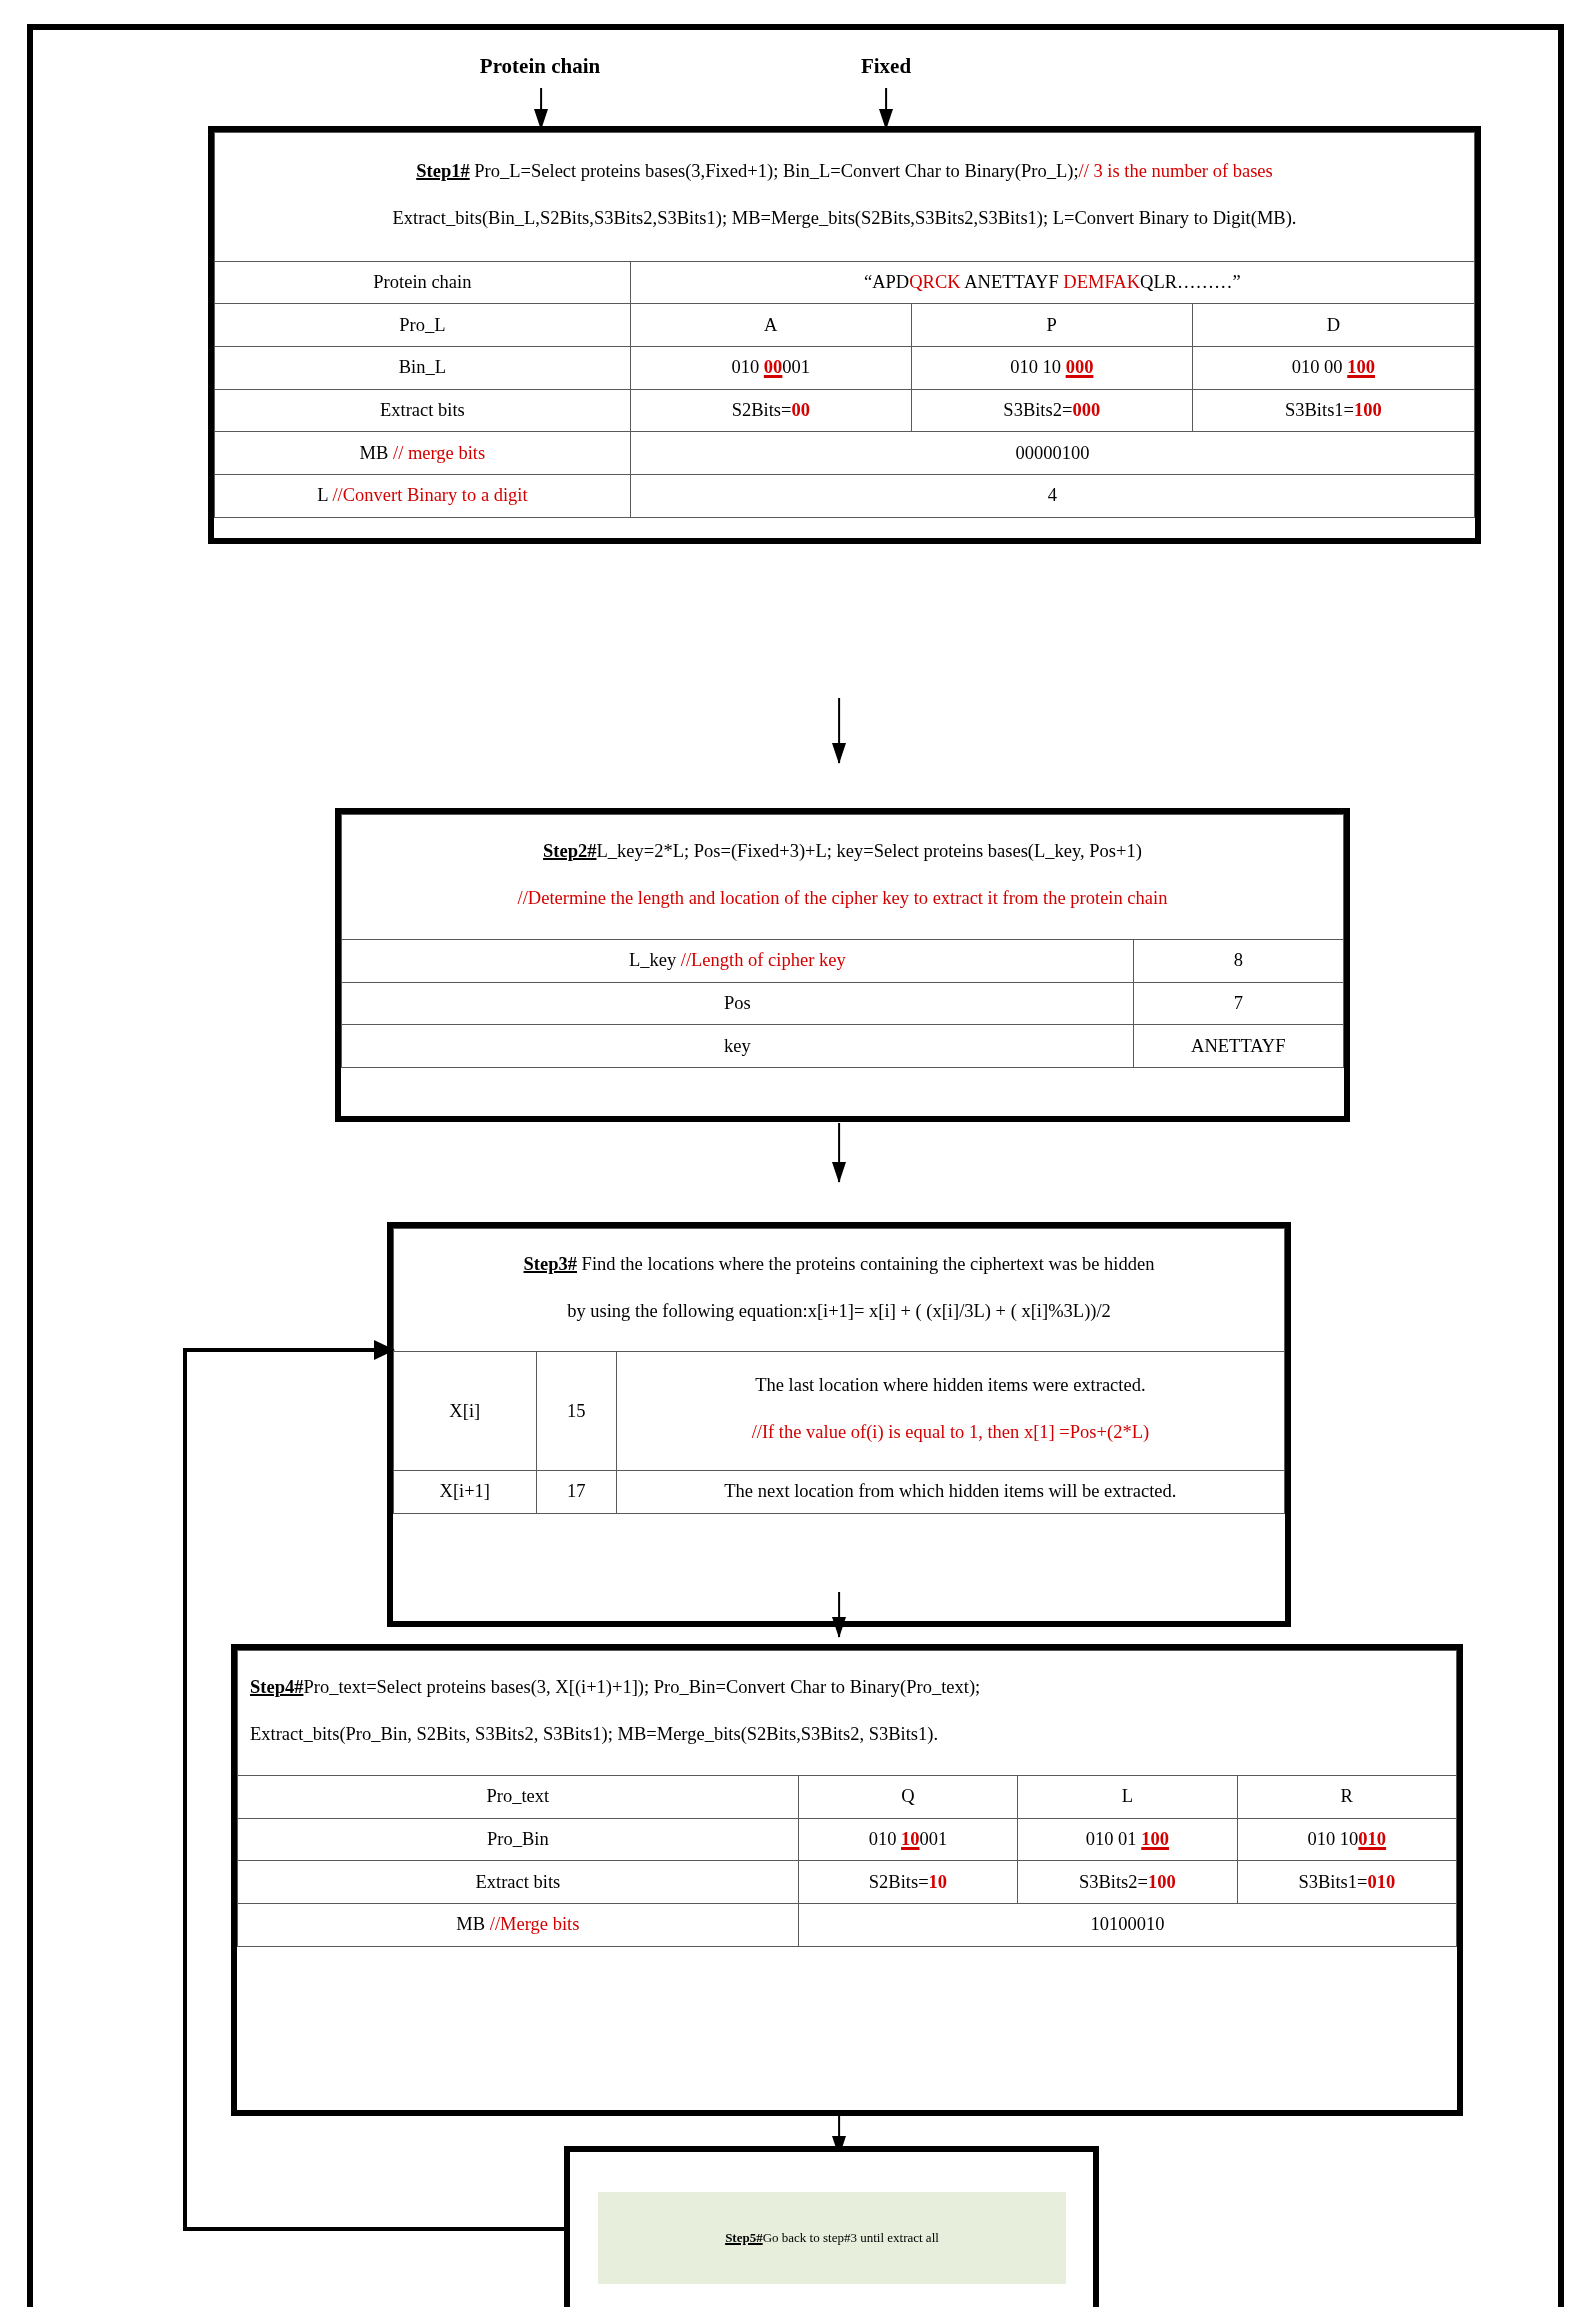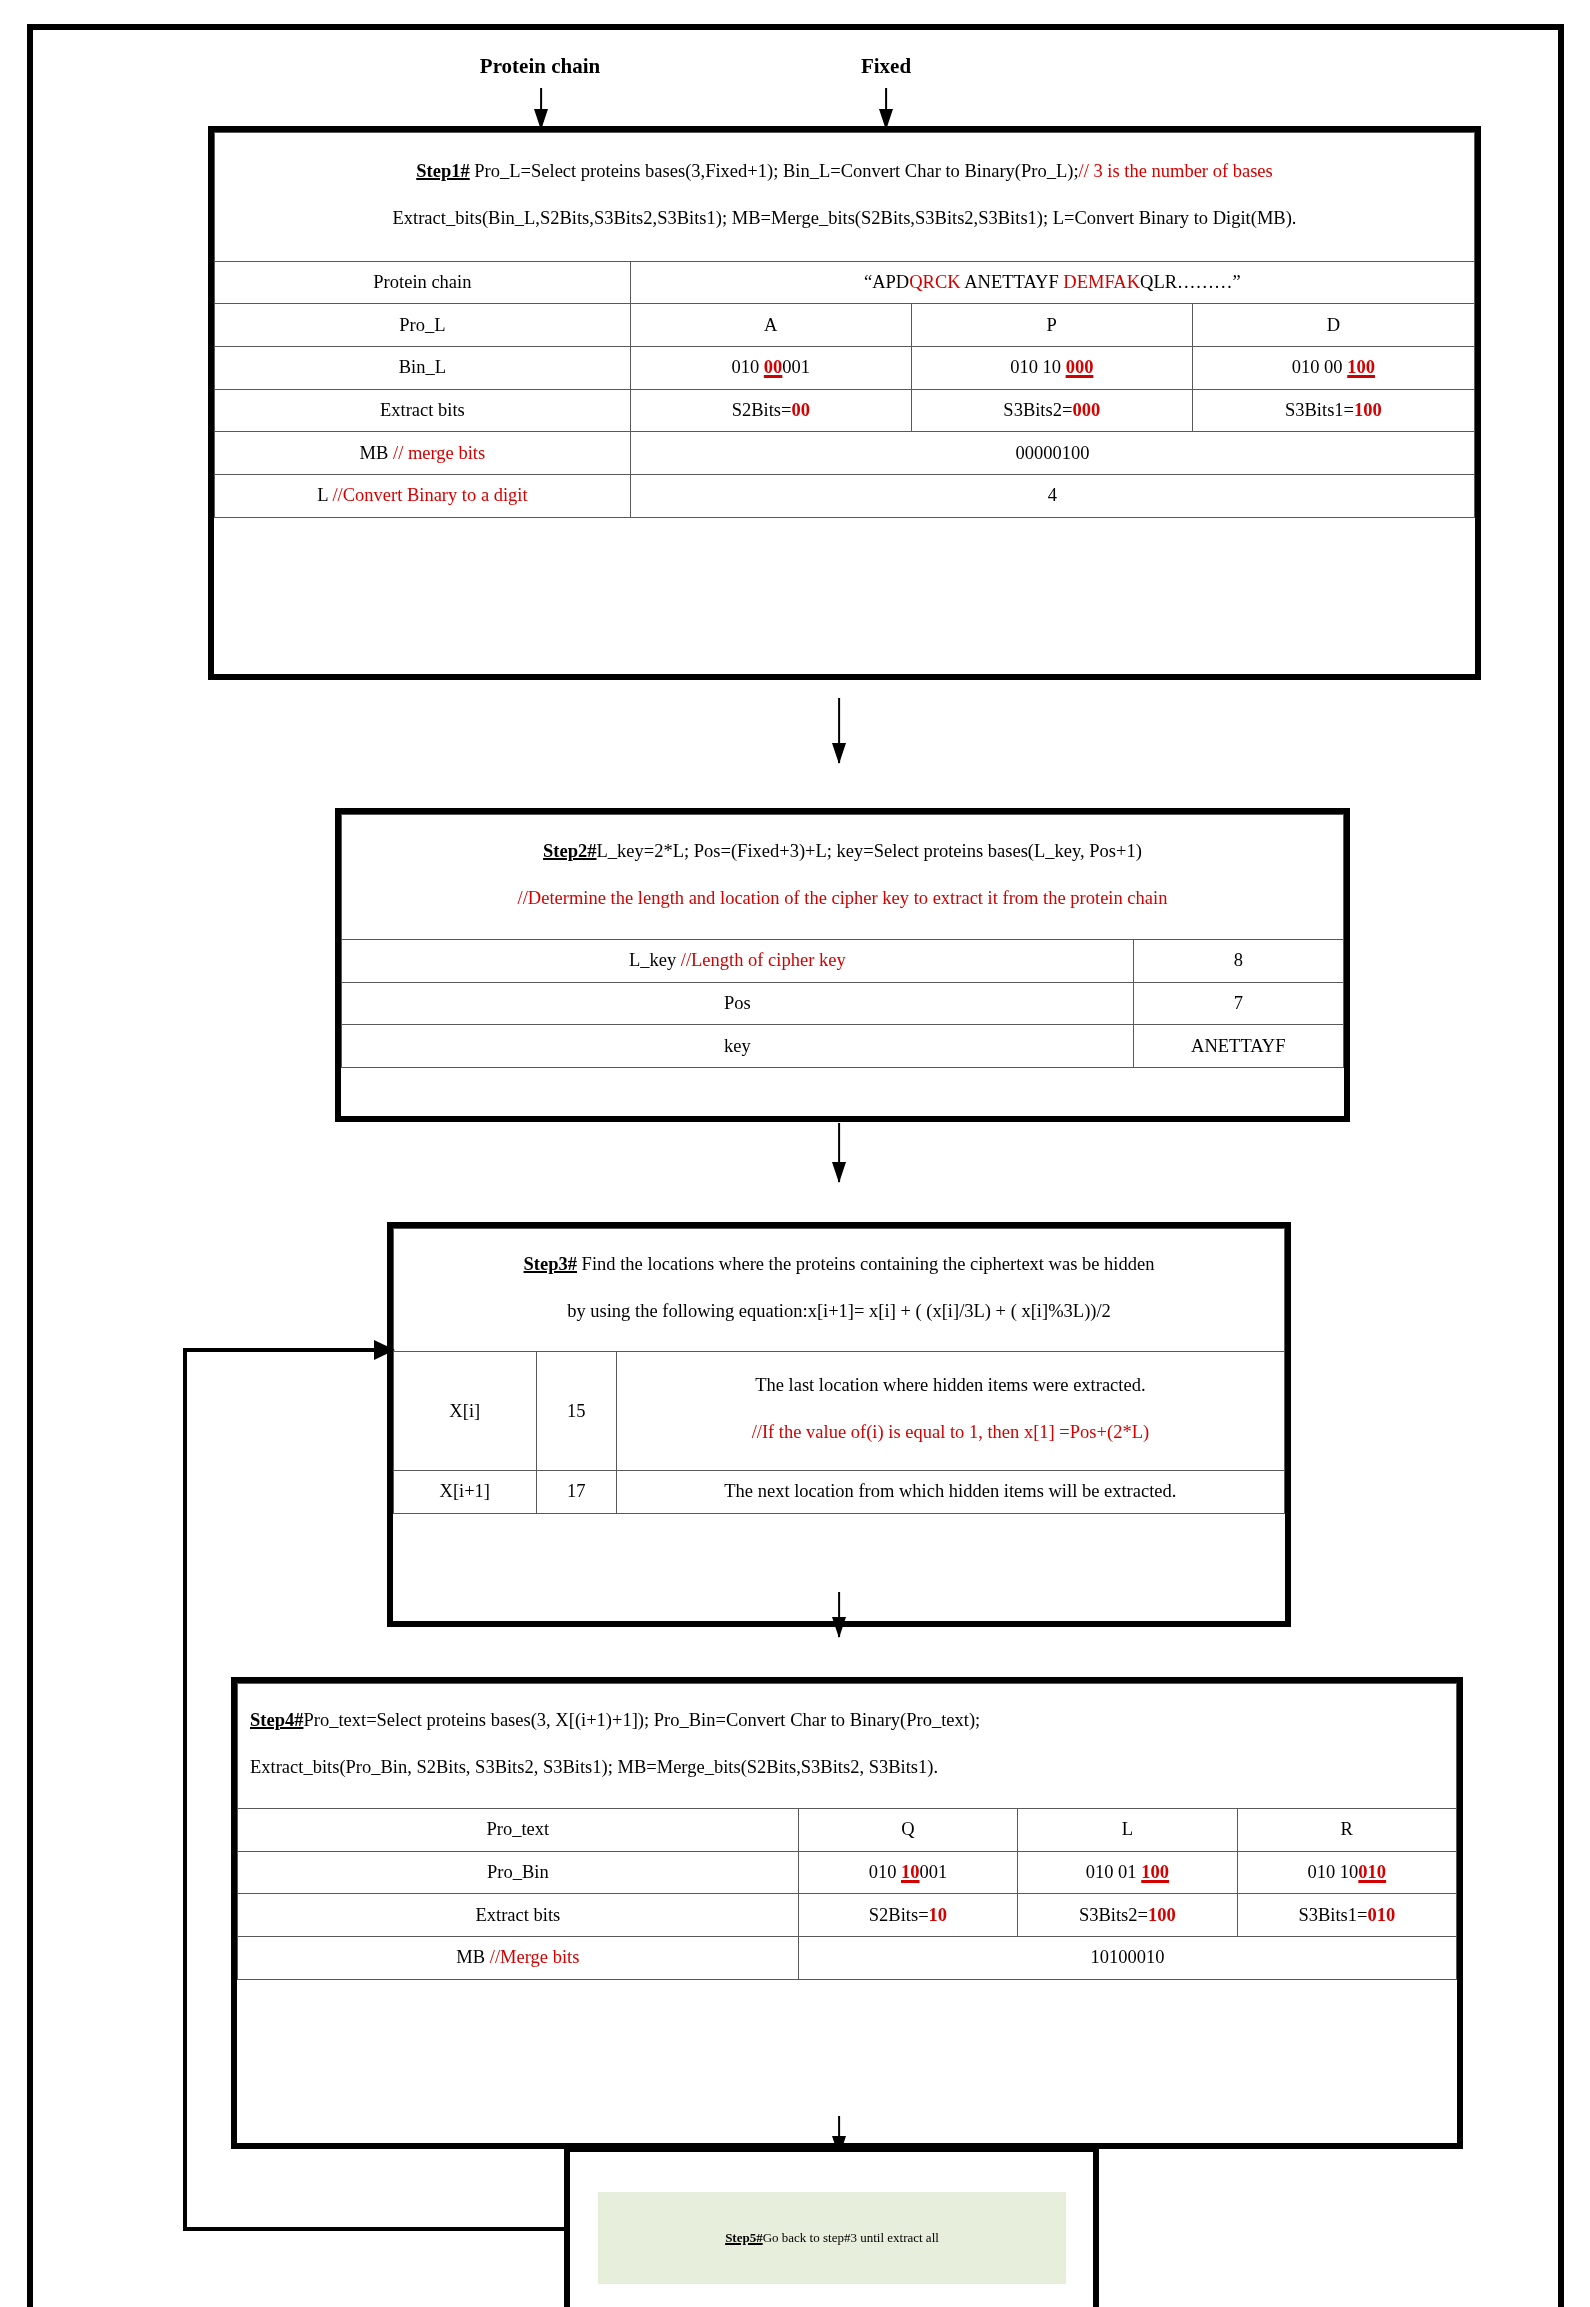--- a/index.html
+++ b/index.html
@@ -102,7 +102,7 @@
       <div class="head"></div>
   </div>
 
-  <div class="step-box" style="left:208px;top:126px;width:1273px;height:554px;">
+  <div class="step-box" style="left:208px;top:126px;width:1273px;height:418px;">
     <table class="grid">
       <colgroup>
           <col style="width:33%">

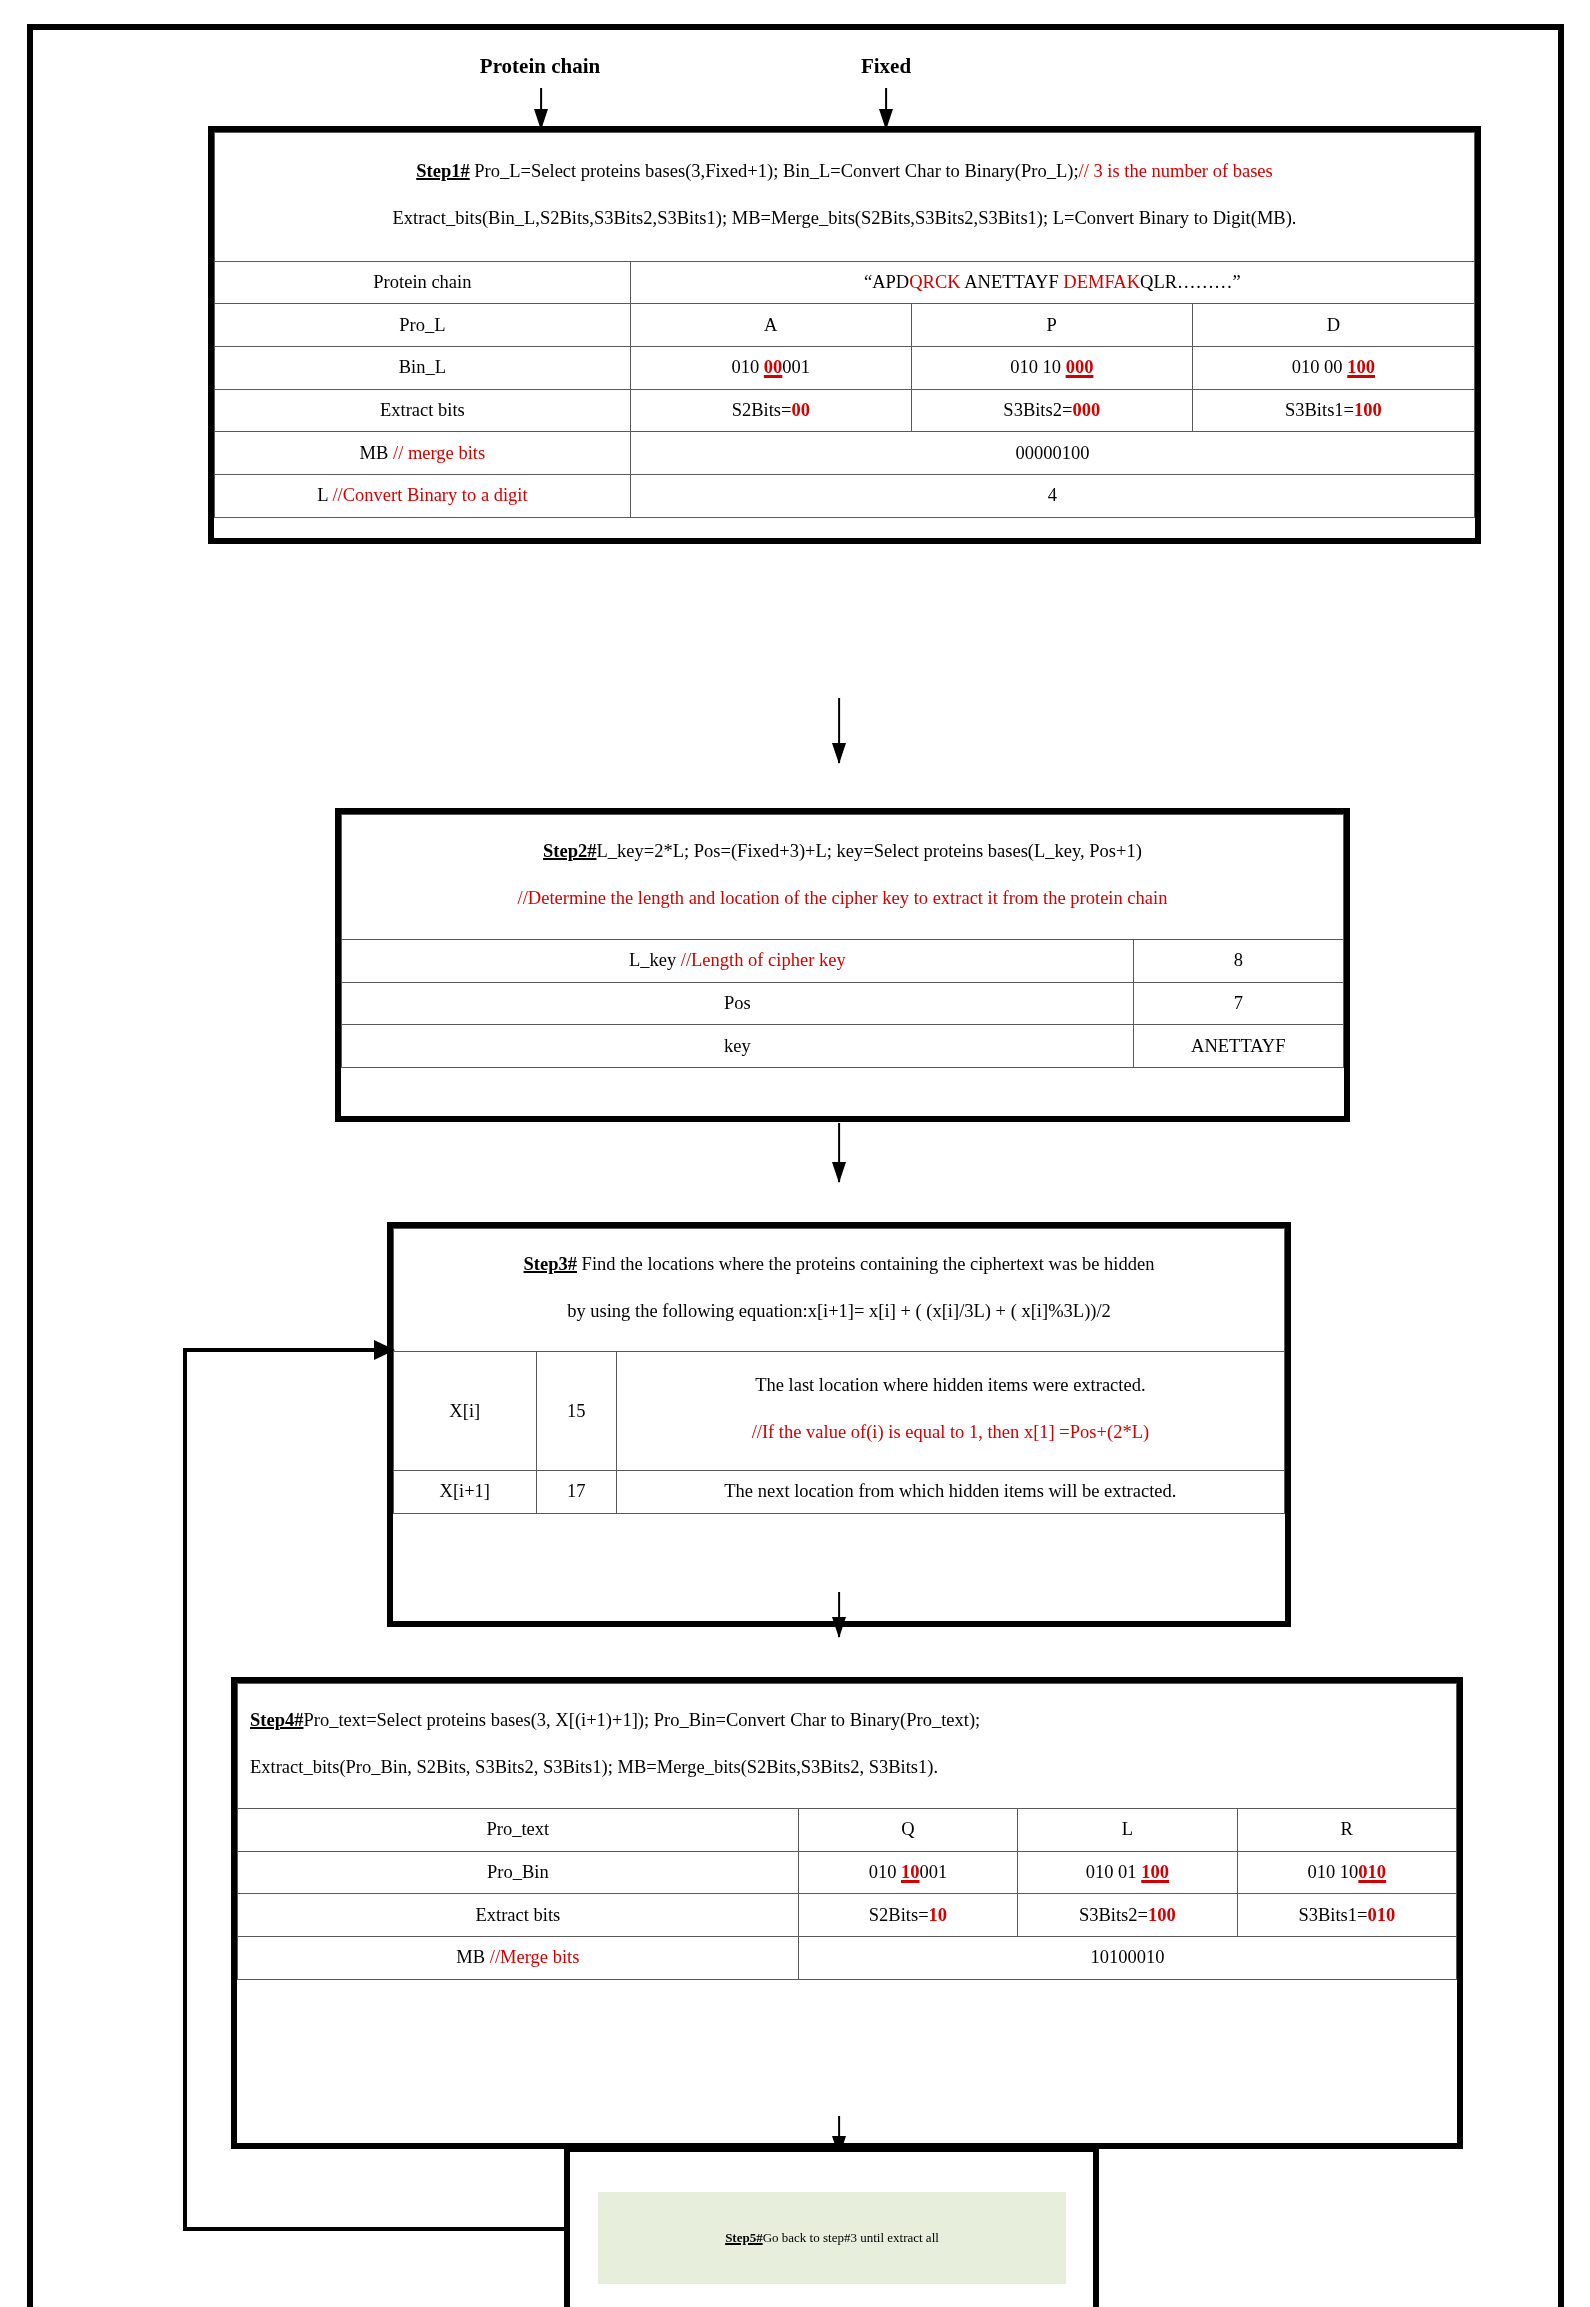--- a/index.html
+++ b/index.html
@@ -234,7 +234,7 @@
       <div class="head"></div>
   </div>
 
-  <div class="step-box" style="left:231px;top:1644px;width:1232px;height:472px;margin-top:33px;">
+  <div class="step-box" style="left:231px;top:1644px;width:1232px;height:472px;">
     <table class="grid">
       <colgroup>
           <col style="width:46%">

